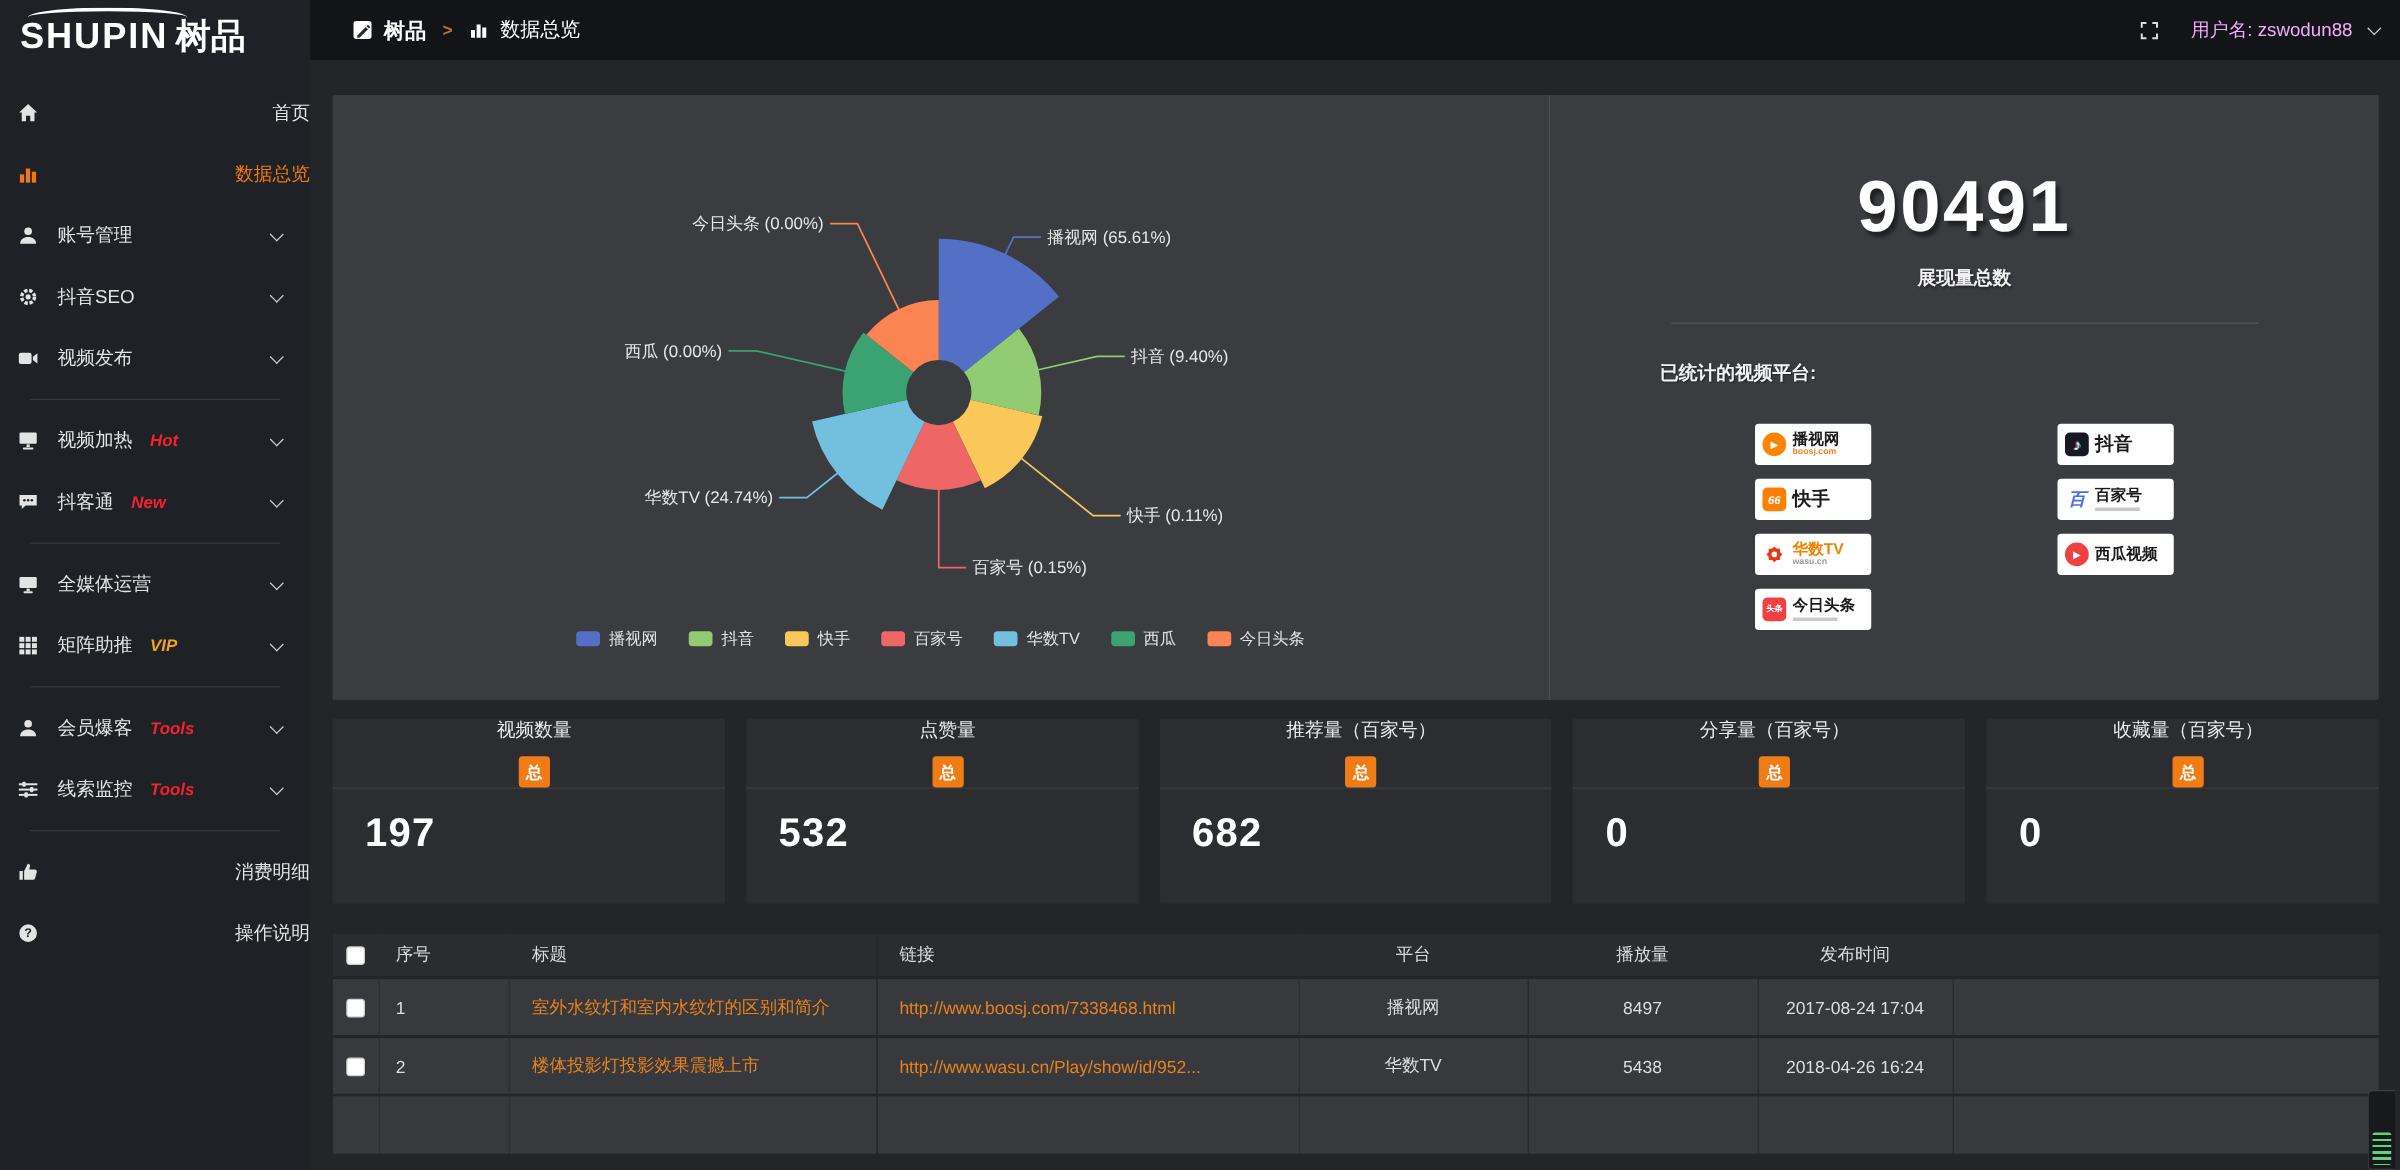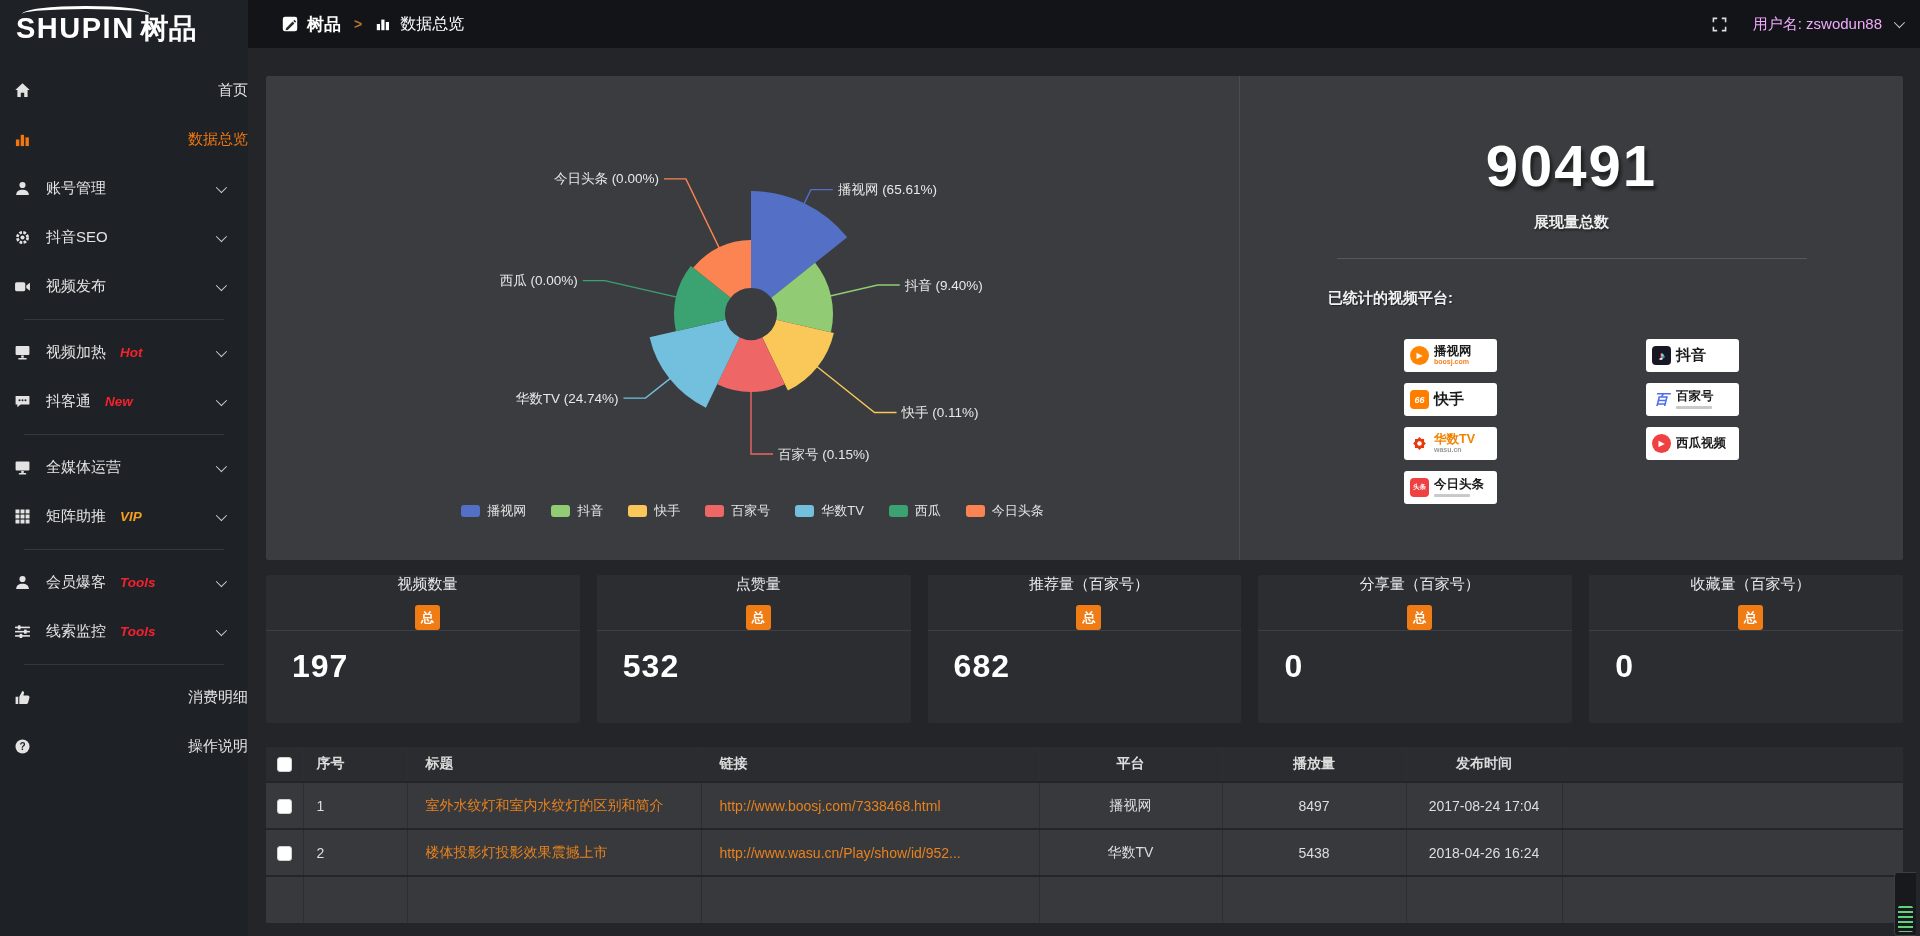--- a/index.html
+++ b/index.html
@@ -92,7 +92,7 @@
 
   
   .vtable { margin-top:22px; width:100%; border-collapse:collapse; table-layout:fixed; }
-  .vtable th { height:36px; background:#2a2c2f; color:#dcdcdc; font-size:14px; font-weight:700; }
+  .vtable th { height:36px; background:#2a2c2f; color:#dcdcdc; font-size:14px; font-weight:400; }
   .vtable td { height:47px; background:#37393c; color:#dedede; font-size:14px; }
   .vtable th, .vtable td { border-right:1px solid rgba(255,255,255,.045);
     border-top:2px solid #232528; padding:0; white-space:nowrap; overflow:hidden; }

